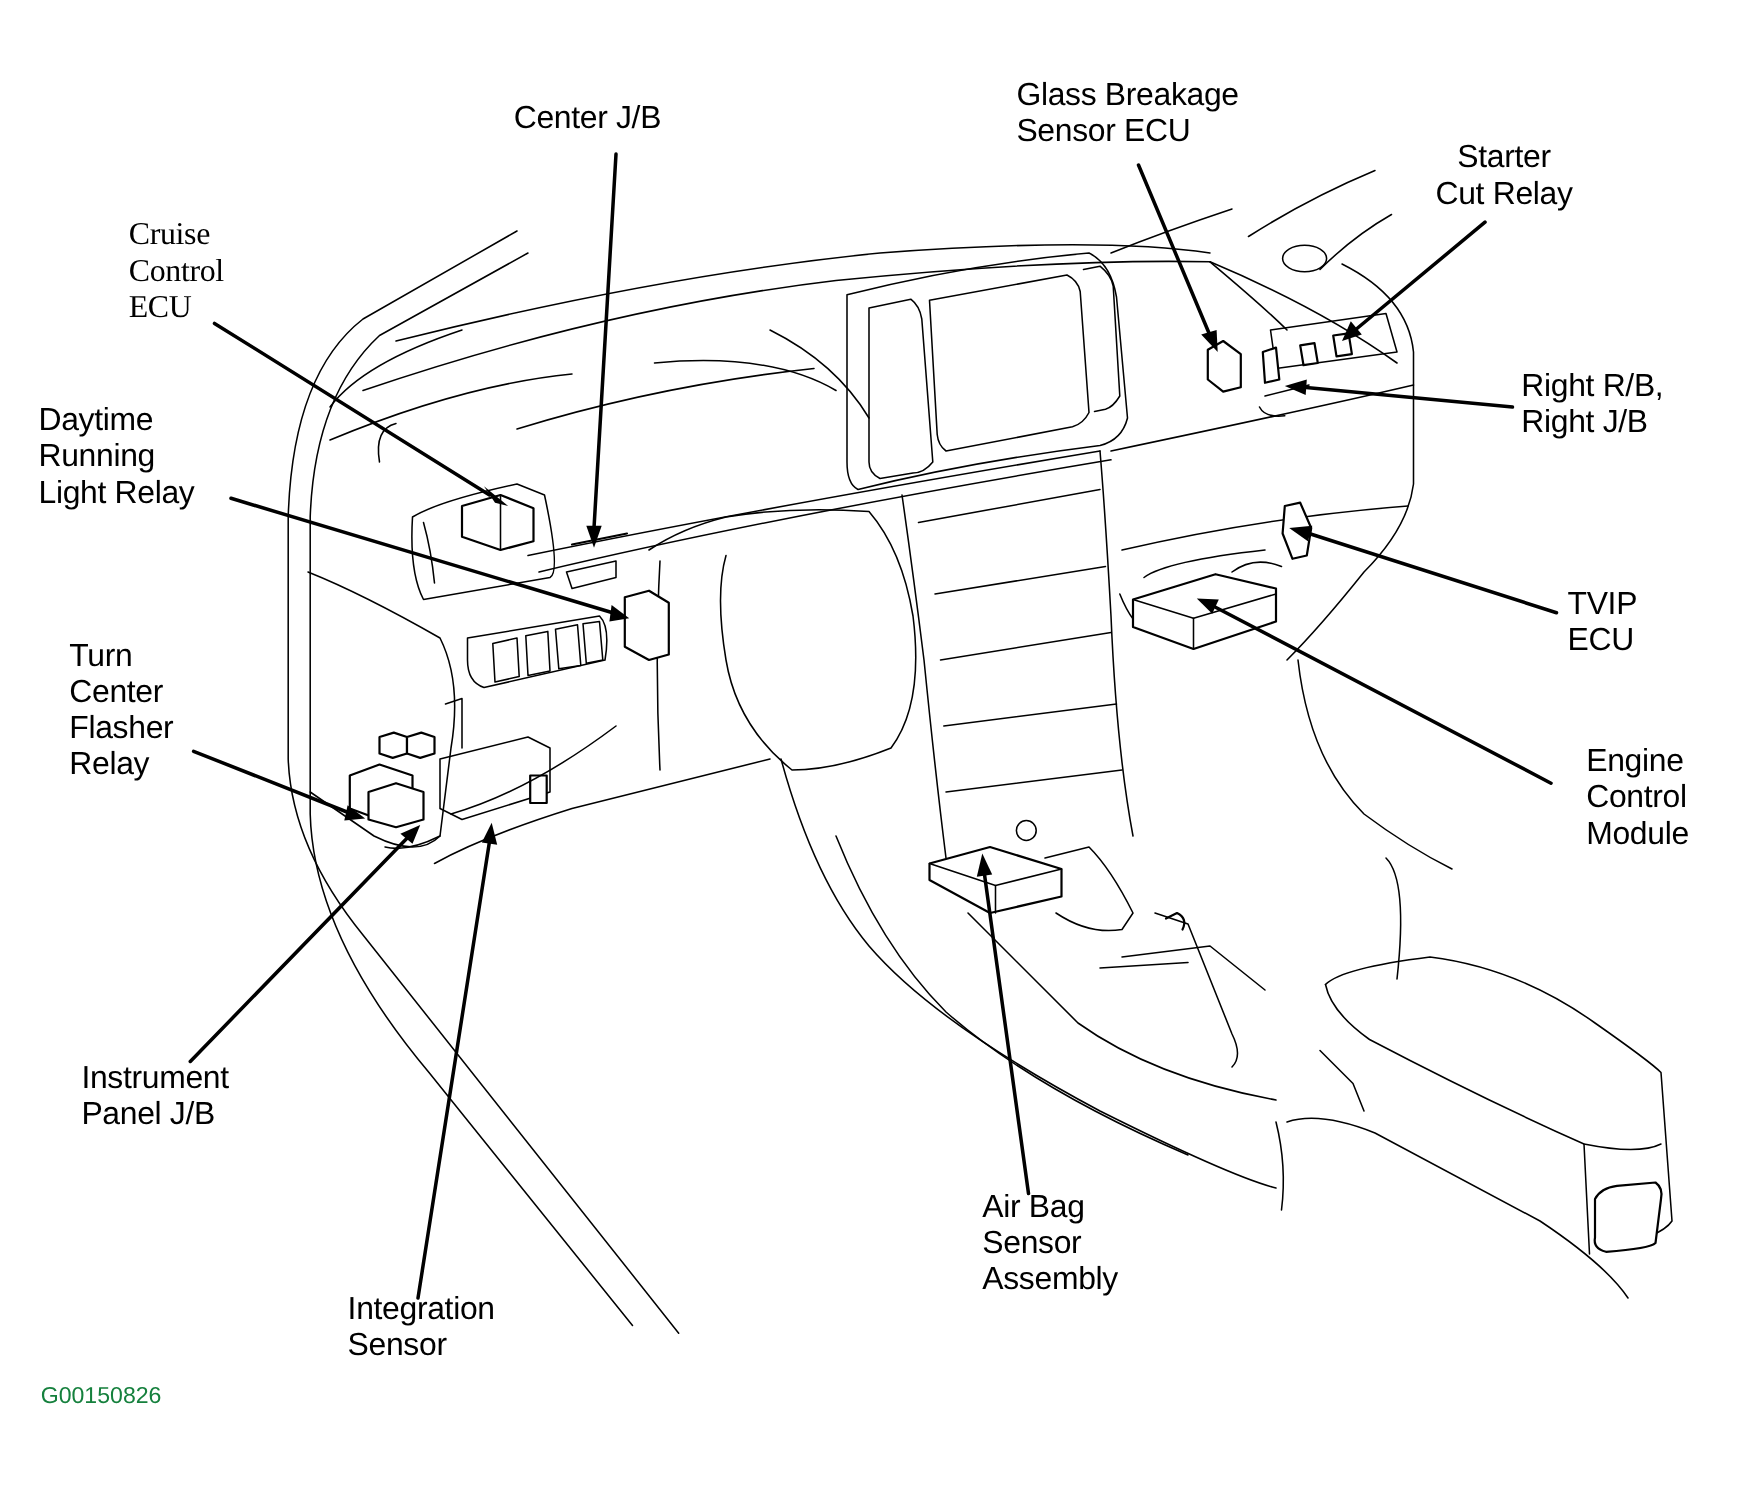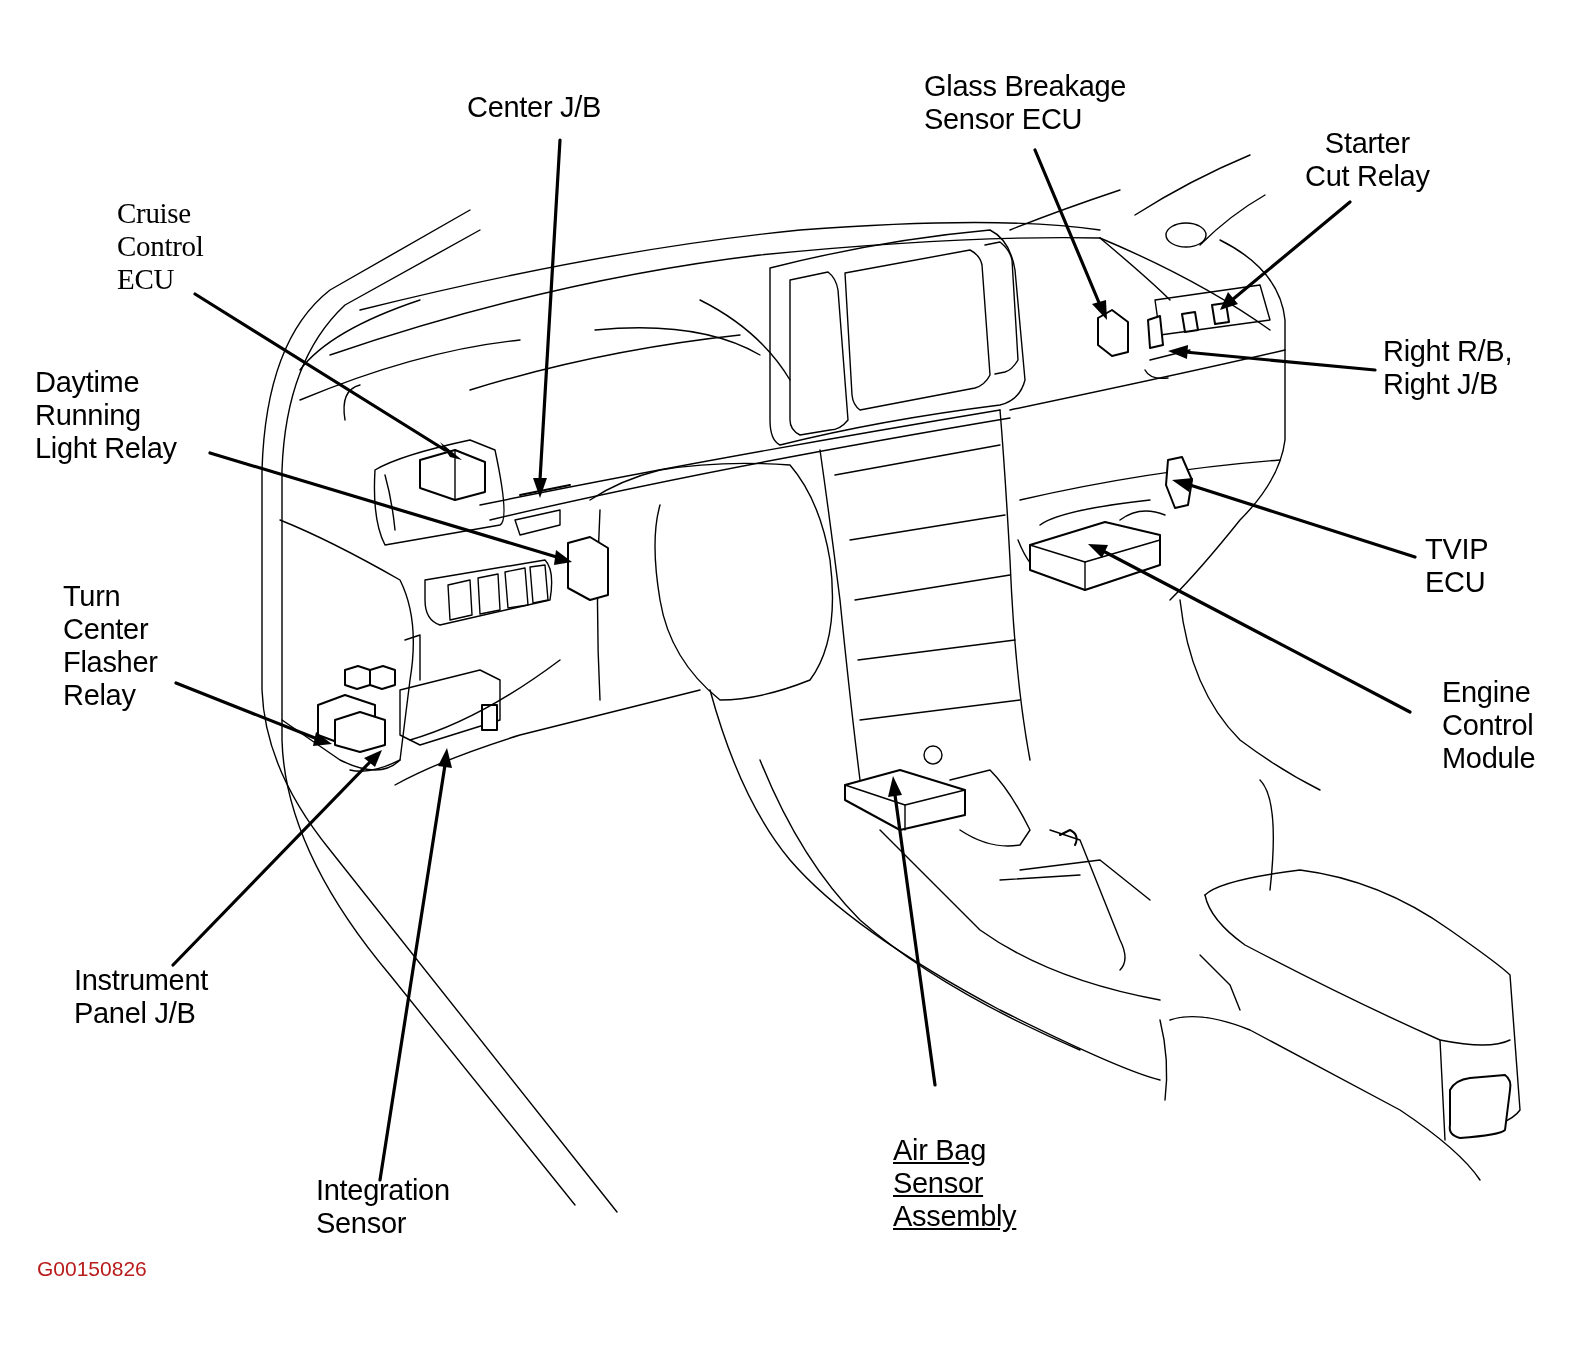--- a/index.html
+++ b/index.html
@@ -193,7 +193,7 @@
 Panel J/B</div>
 <div class="lbl" style="left:316px; top:1174px;">Integration
 Sensor</div>
-<div class="lbl" style="left:893px; top:1134px;text-decoration:underline;">Air Bag
+<div class="lbl" style="left:893px; top:1081px;">Air Bag
 Sensor
 Assembly</div>
 <div class="lbl" style="left:924px; top:70px;">Glass Breakage

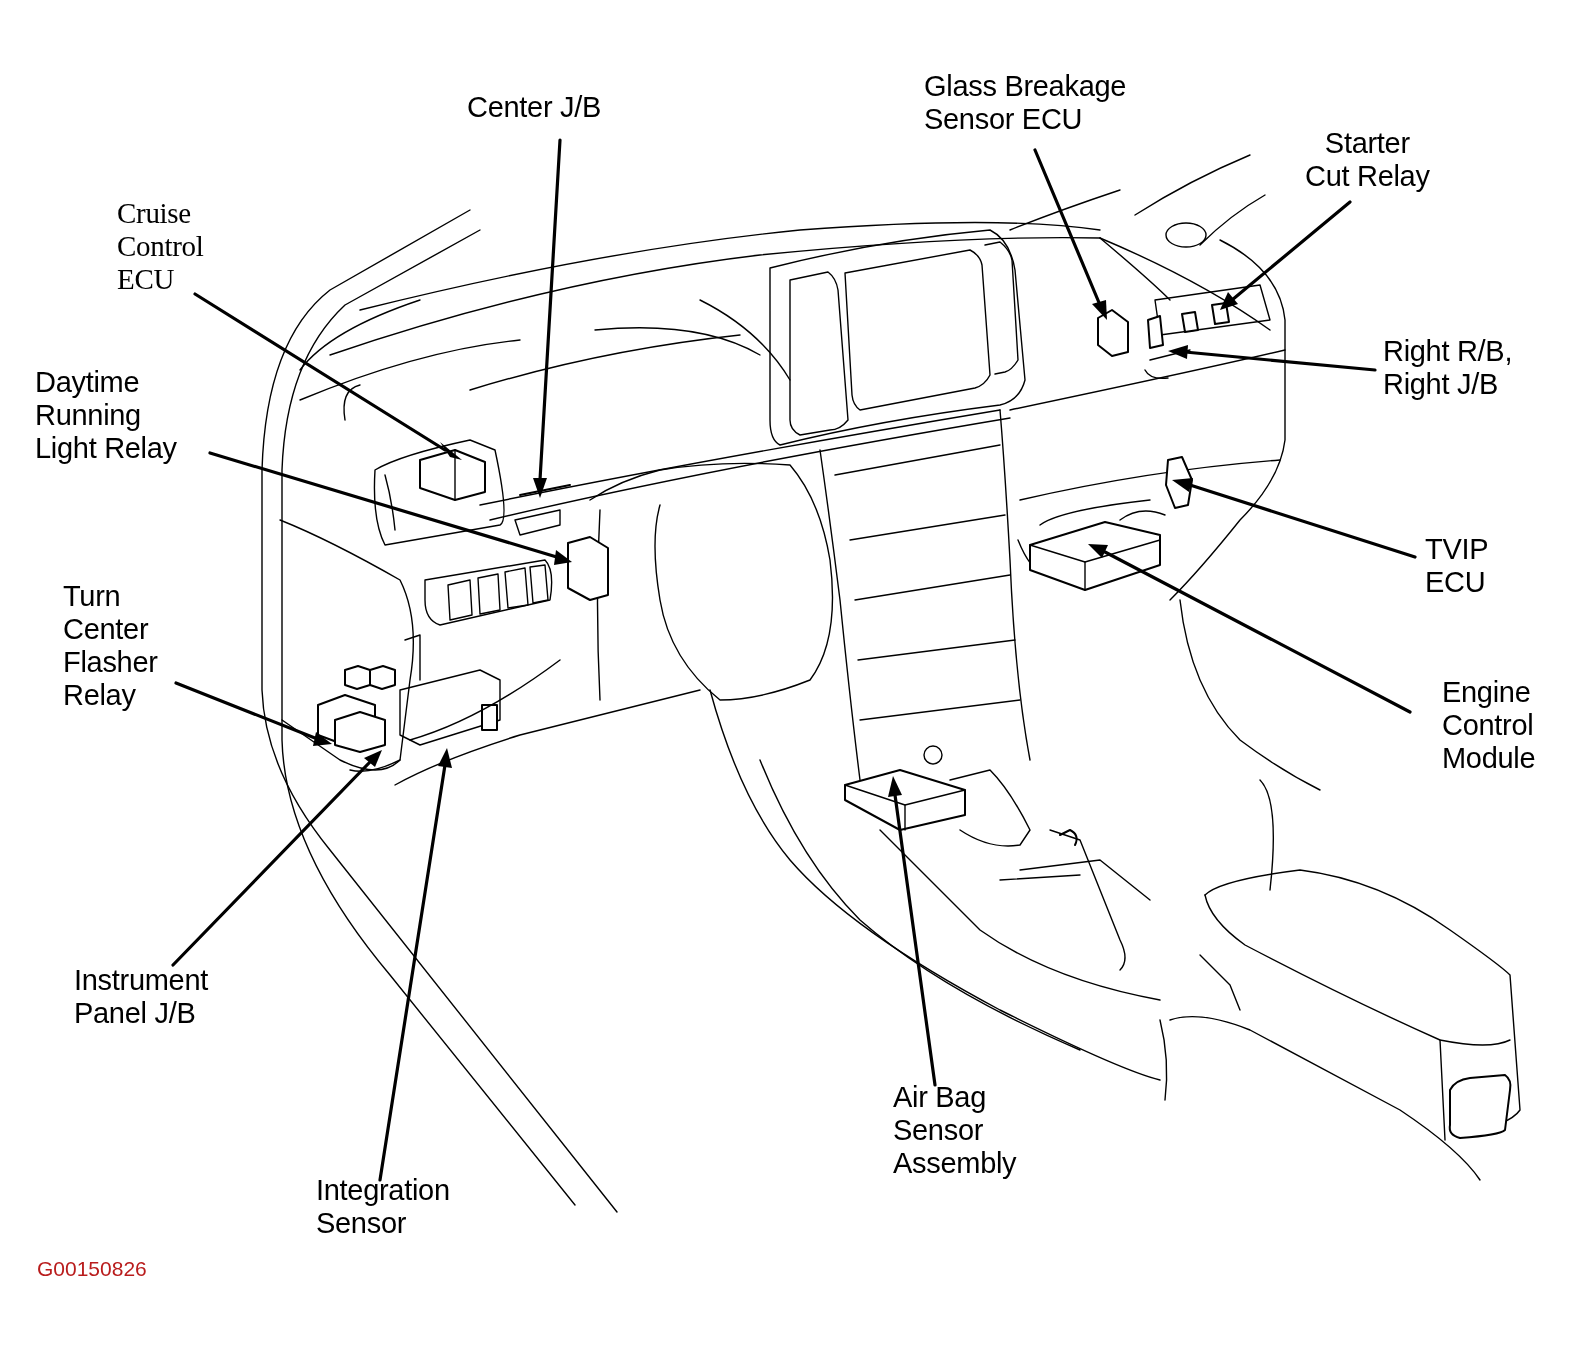--- a/index.html
+++ b/index.html
@@ -7,7 +7,7 @@
          font-family: "Liberation Sans", "DejaVu Sans", sans-serif; color: #000; }
   #art { position: absolute; left: 0; top: 0; width: 1585px; height: 1365px; }
   .lbl { position: absolute; font-size: 29px; line-height: 33px; white-space: pre; color: #000; letter-spacing: -0.3px; }
-  .fig { position: absolute; font-size: 21px; line-height: 24px; color: #b91c1c; }
+  .fig { position: absolute; font-size: 21px; line-height: 24px; color: #15803d; }
   .thin { fill: none; stroke: #000; stroke-width: 1.4; stroke-linecap: round; stroke-linejoin: round; }
   .med  { fill: none; stroke: #000; stroke-width: 2; stroke-linecap: round; stroke-linejoin: round; }
   .box  { fill: #fff; stroke: #000; stroke-width: 2; stroke-linejoin: round; }

